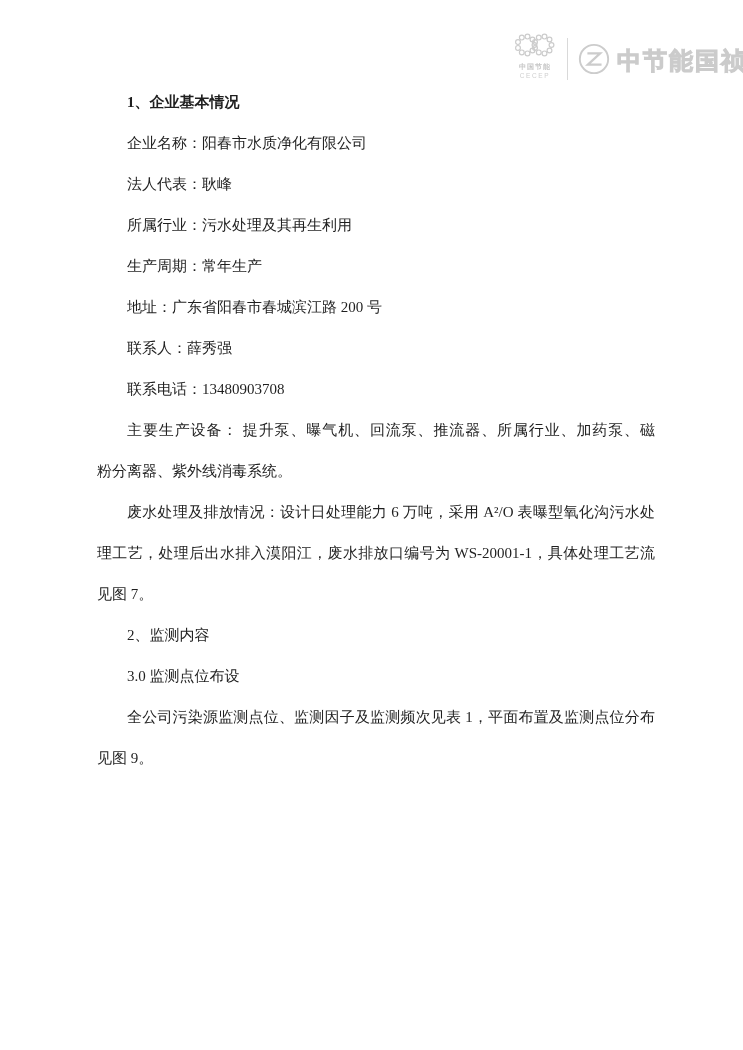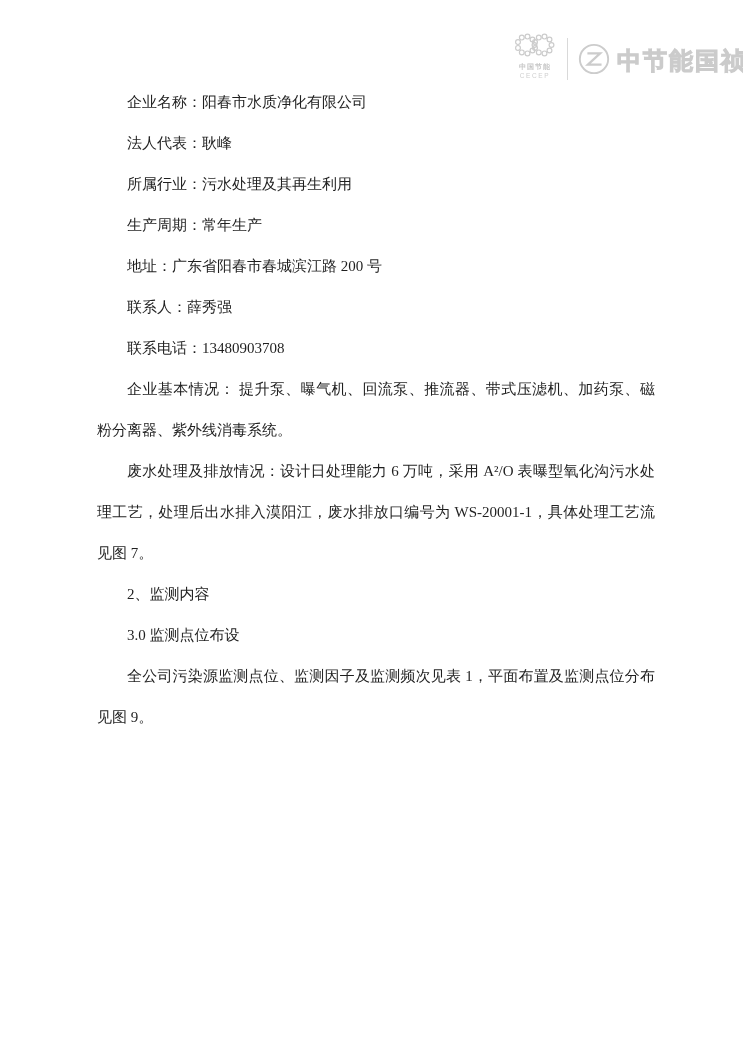--- a/index.html
+++ b/index.html
@@ -137,6 +137,7 @@
 
 <div class="doc-content">
 
+  <div class="line indent bold">1、企业基本情况</div>
 
   <div class="line indent">企业名称：阳春市水质净化有限公司</div>
   <div class="line indent">法人代表：耿峰</div>

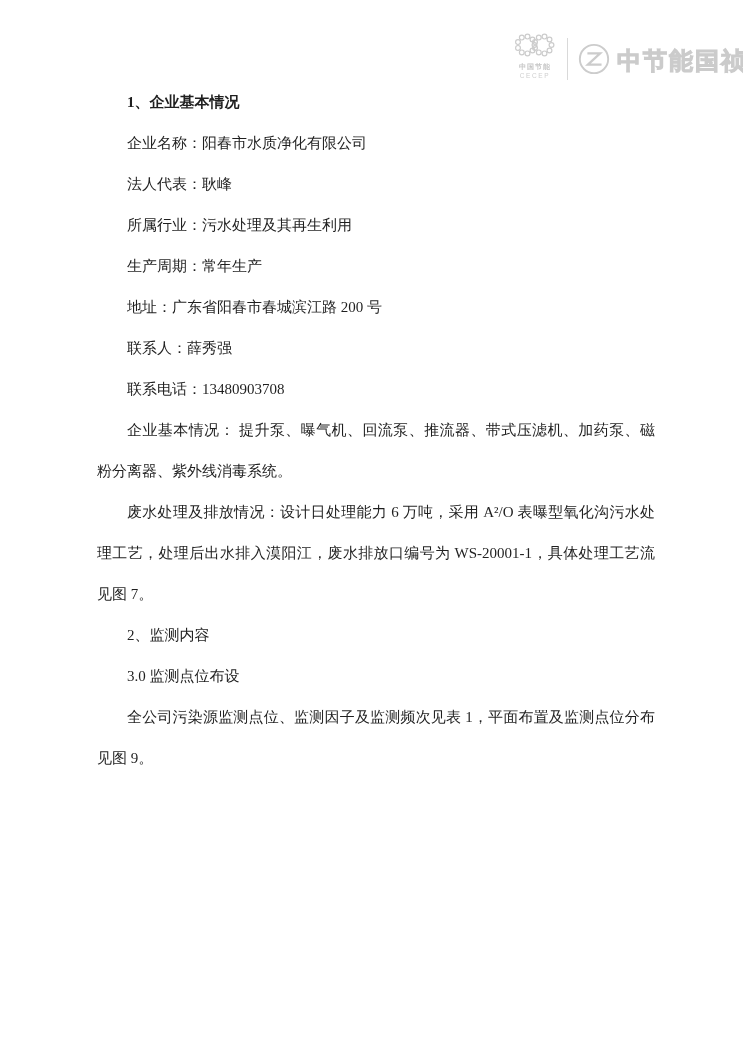--- a/index.html
+++ b/index.html
@@ -147,7 +147,7 @@
   <div class="line indent">联系人：薛秀强</div>
   <div class="line indent">联系电话：13480903708</div>
 
-  <div class="line indent jfull">企业基本情况： 提升泵、曝气机、回流泵、推流器、带式压滤机、加药泵、磁</div>
+  <div class="line indent jfull">主要生产设备： 提升泵、曝气机、回流泵、推流器、所属行业、加药泵、磁</div>
   <div class="line">粉分离器、紫外线消毒系统。</div>
 
   <div class="line indent jfull">废水处理及排放情况：设计日处理能力 6 万吨，采用 A²/O 表曝型氧化沟污水处</div>

